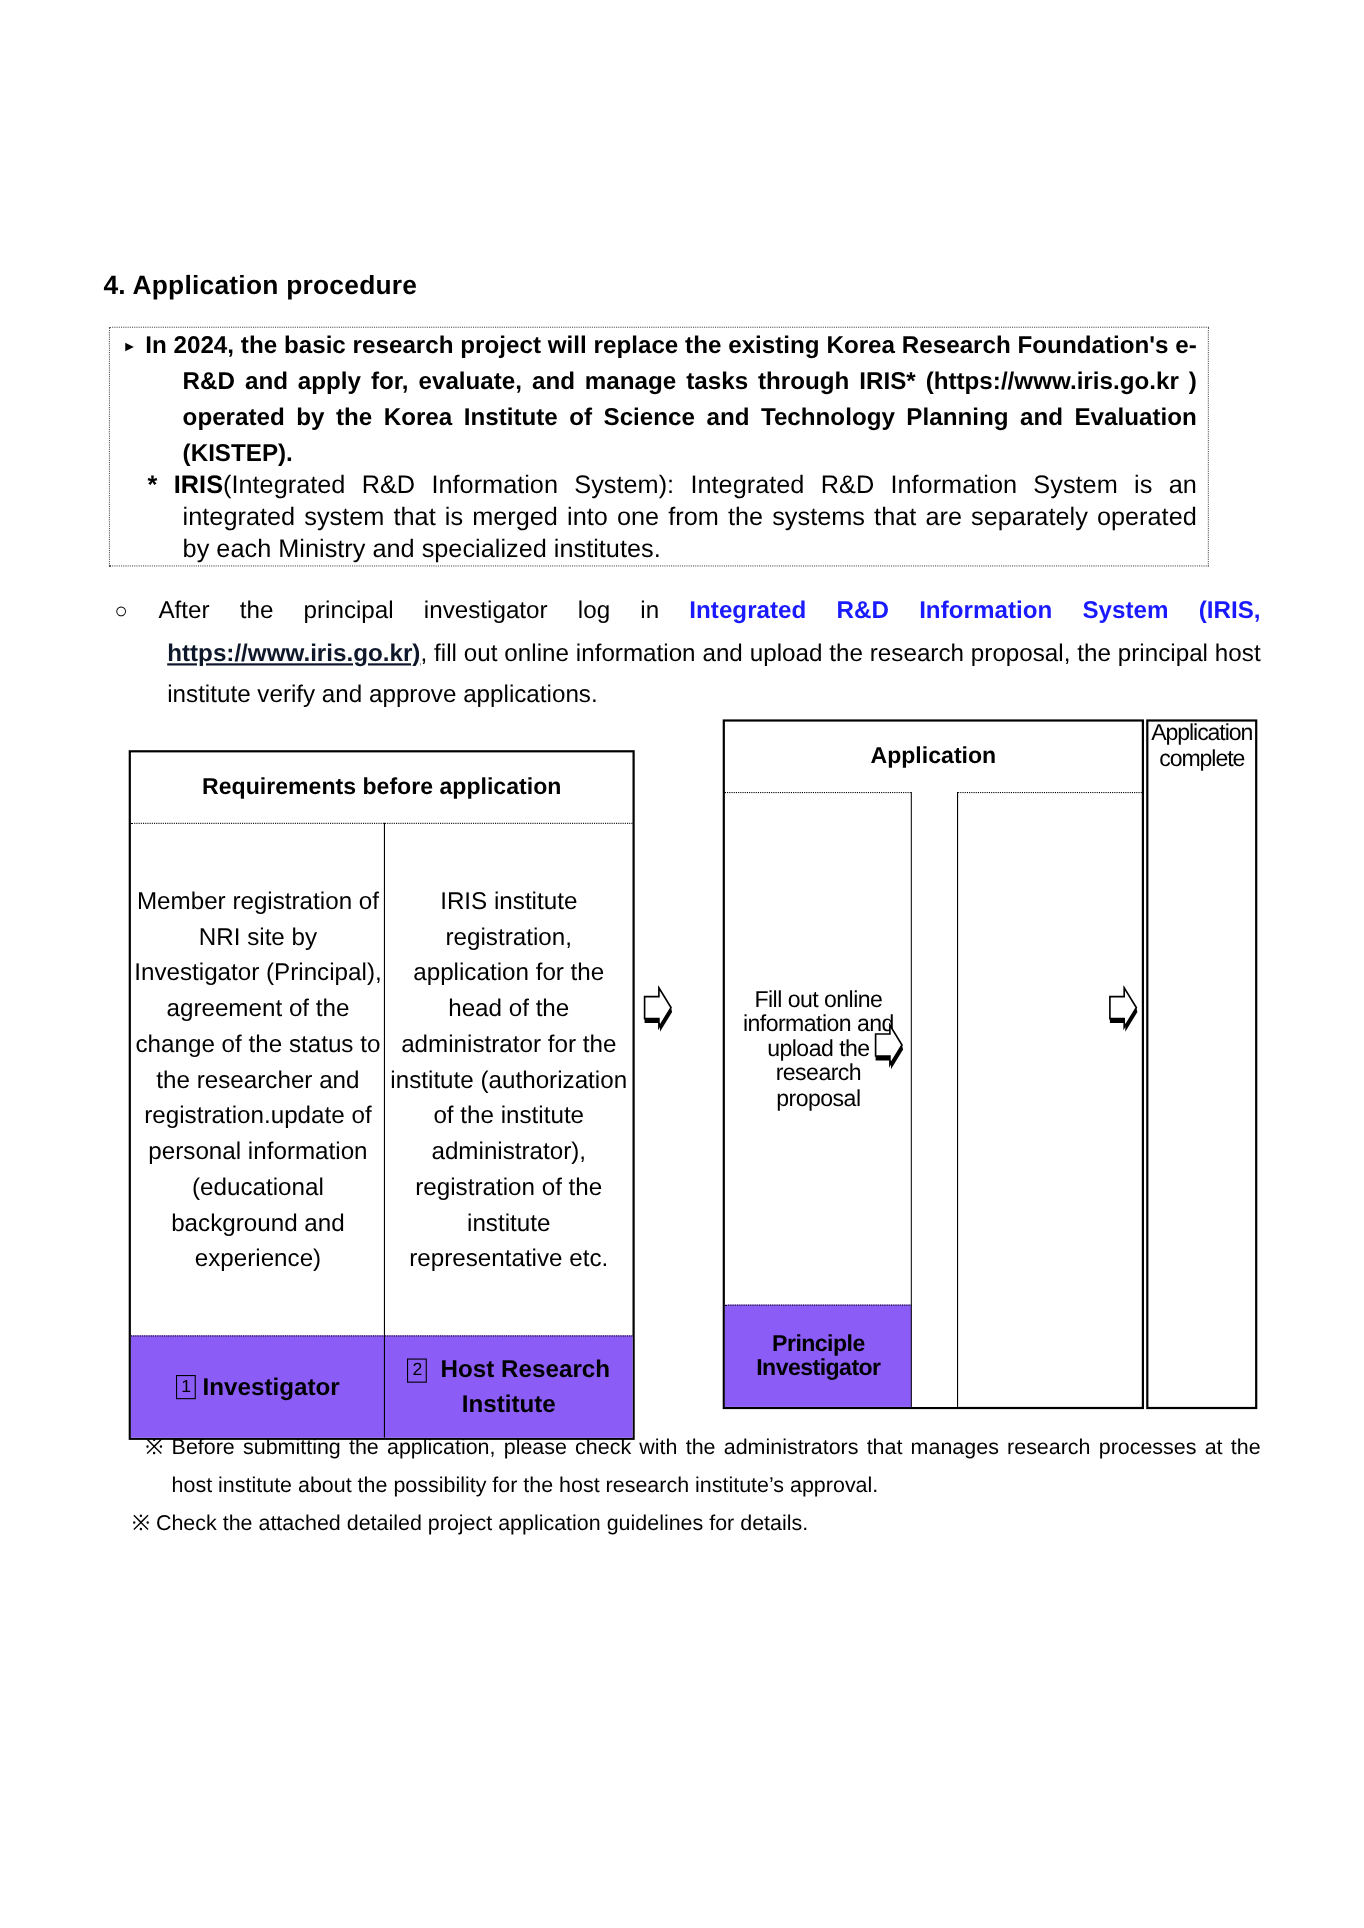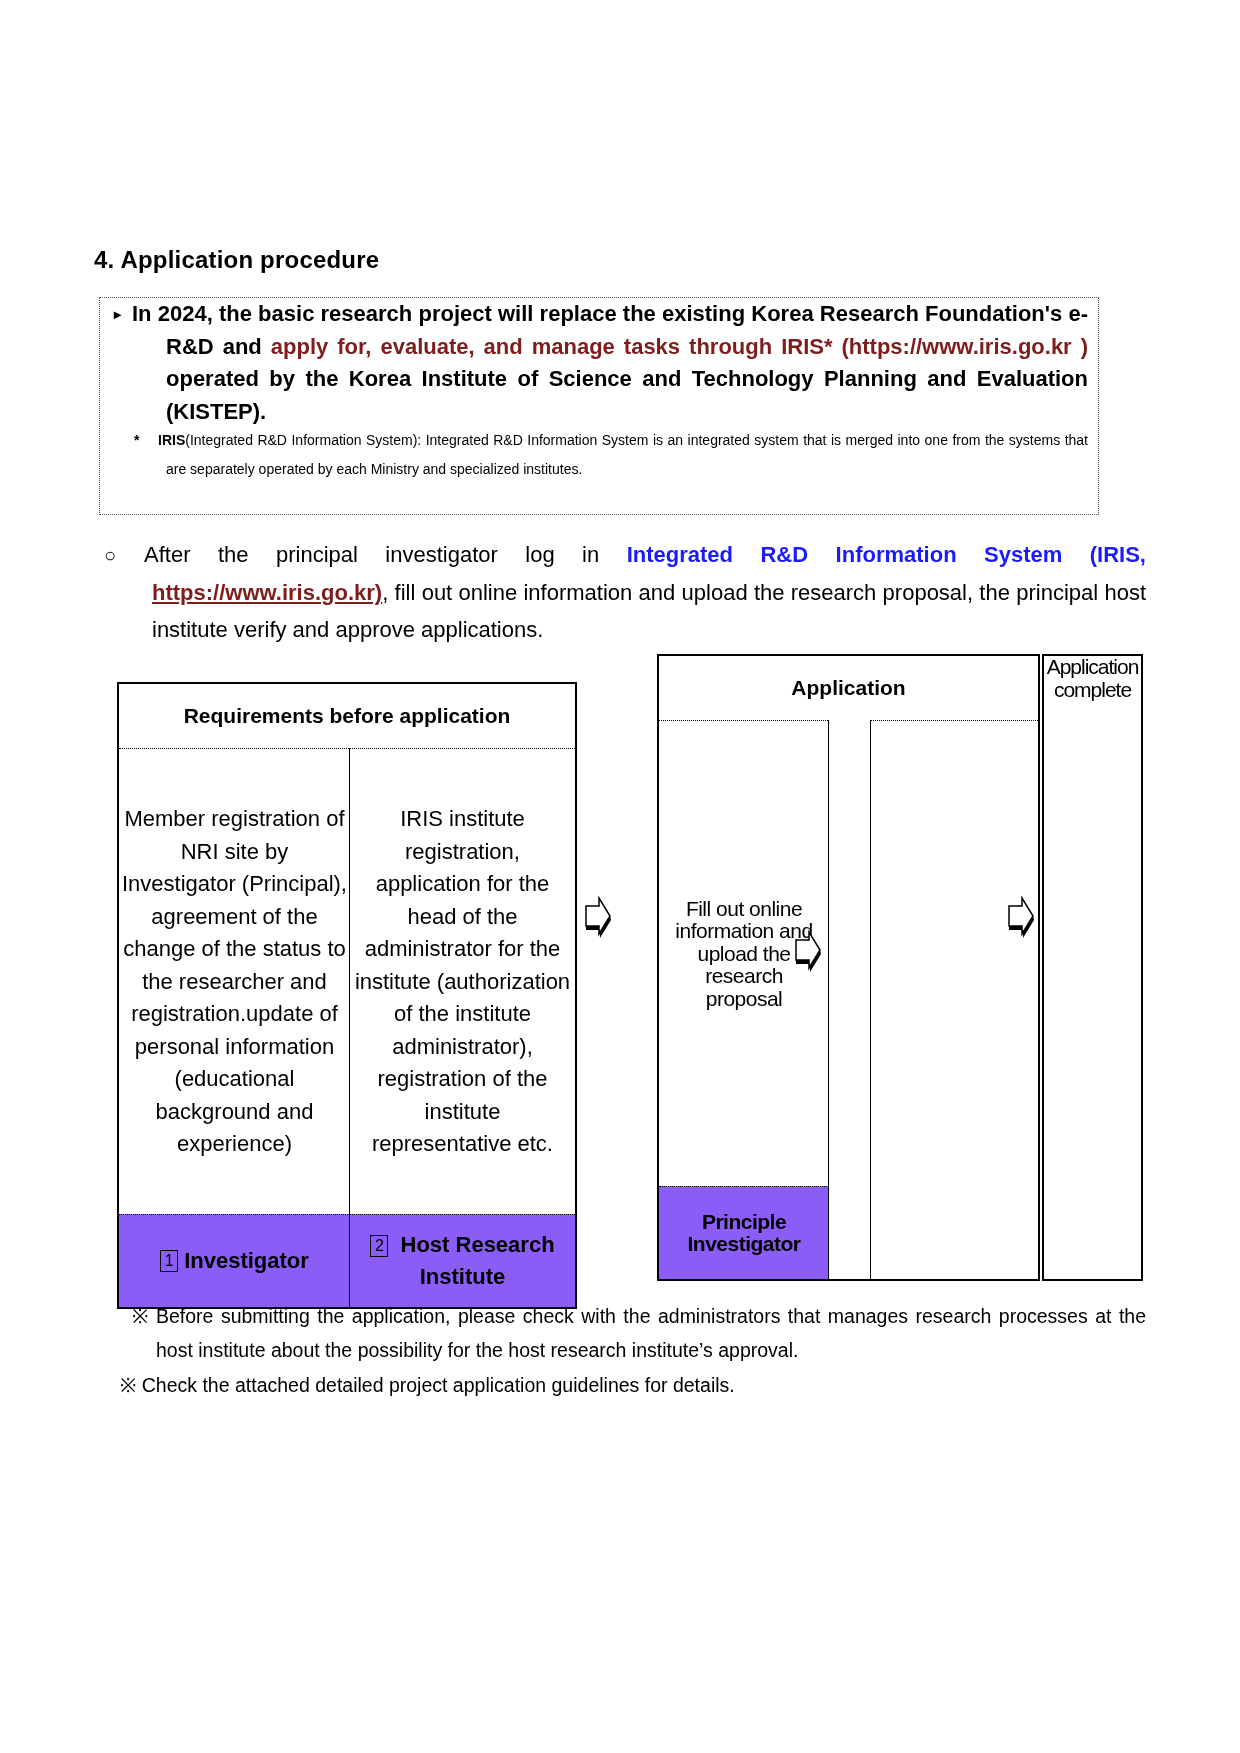--- a/index.html
+++ b/index.html
@@ -9,7 +9,7 @@
   .notebox { left:99px; top:297px; width:1000px; height:218px; border:1px dotted #555; box-sizing:border-box; }
   .note-main { position:absolute; left:14px; top:0px; width:974px; font-size:22px; font-weight:bold; line-height:32.5px; }
   .note-main .text { text-align:justify; text-align-last:left; }
-  .red { color:#7f1d1d; }
+  .red { color:#000000; }
   .note-foot { position:absolute; left:34px; top:128px; width:954px; font-size:14px; line-height:29px; text-align:justify; }
   .para { left:104px; top:536px; width:1042px; font-size:22px; line-height:37px; }
   .blue { color:#1a1aff; font-weight:bold; }

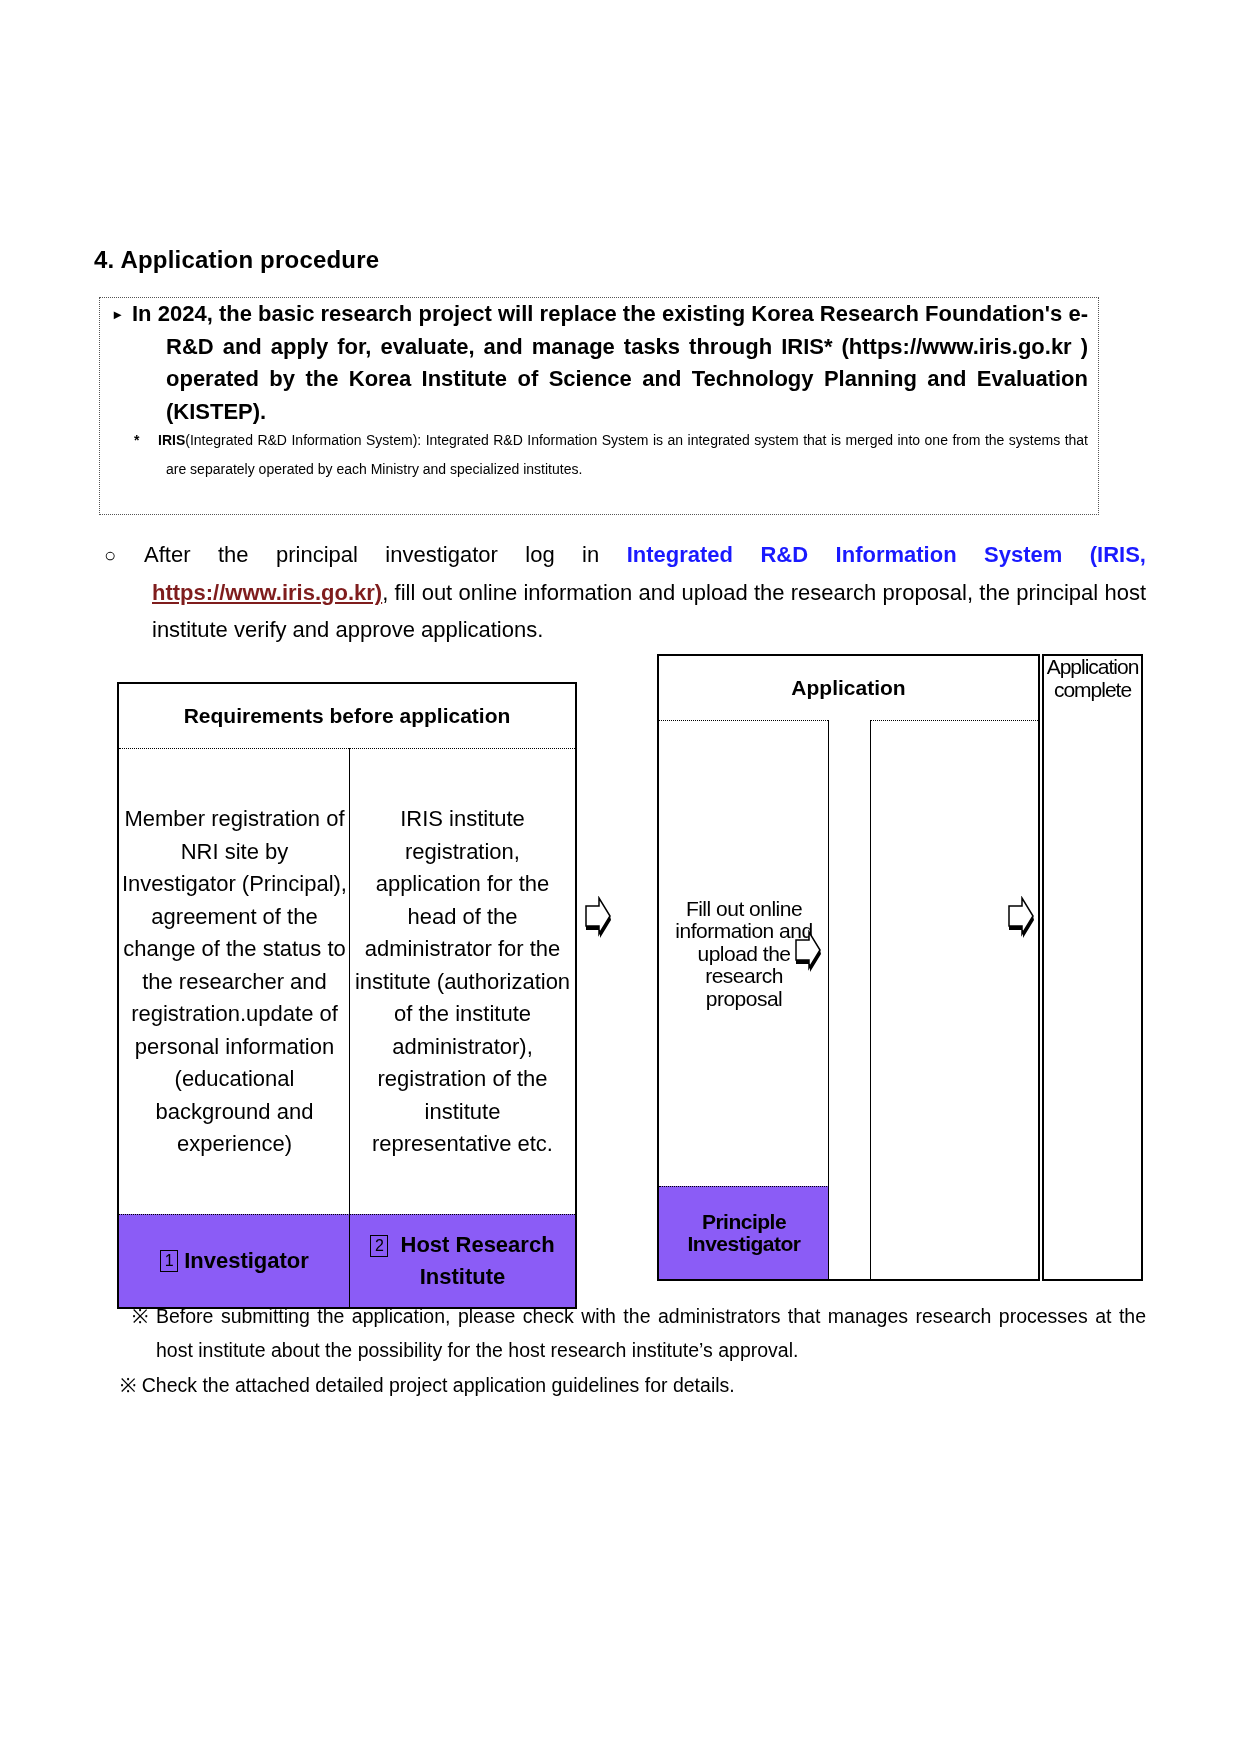--- a/index.html
+++ b/index.html
@@ -10,7 +10,7 @@
   .note-main { position:absolute; left:14px; top:0px; width:974px; font-size:22px; font-weight:bold; line-height:32.5px; }
   .note-main .text { text-align:justify; text-align-last:left; }
   .red { color:#000000; }
-  .note-foot { position:absolute; left:34px; top:128px; width:954px; font-size:14px; line-height:29px; text-align:justify; }
+  .note-foot { position:absolute; left:34px; top:128px; width:954px; font-size:23px; line-height:29px; text-align:justify; }
   .para { left:104px; top:536px; width:1042px; font-size:22px; line-height:37px; }
   .blue { color:#1a1aff; font-weight:bold; }
   .link { color:#7f1d1d; font-weight:bold; text-decoration:underline; }

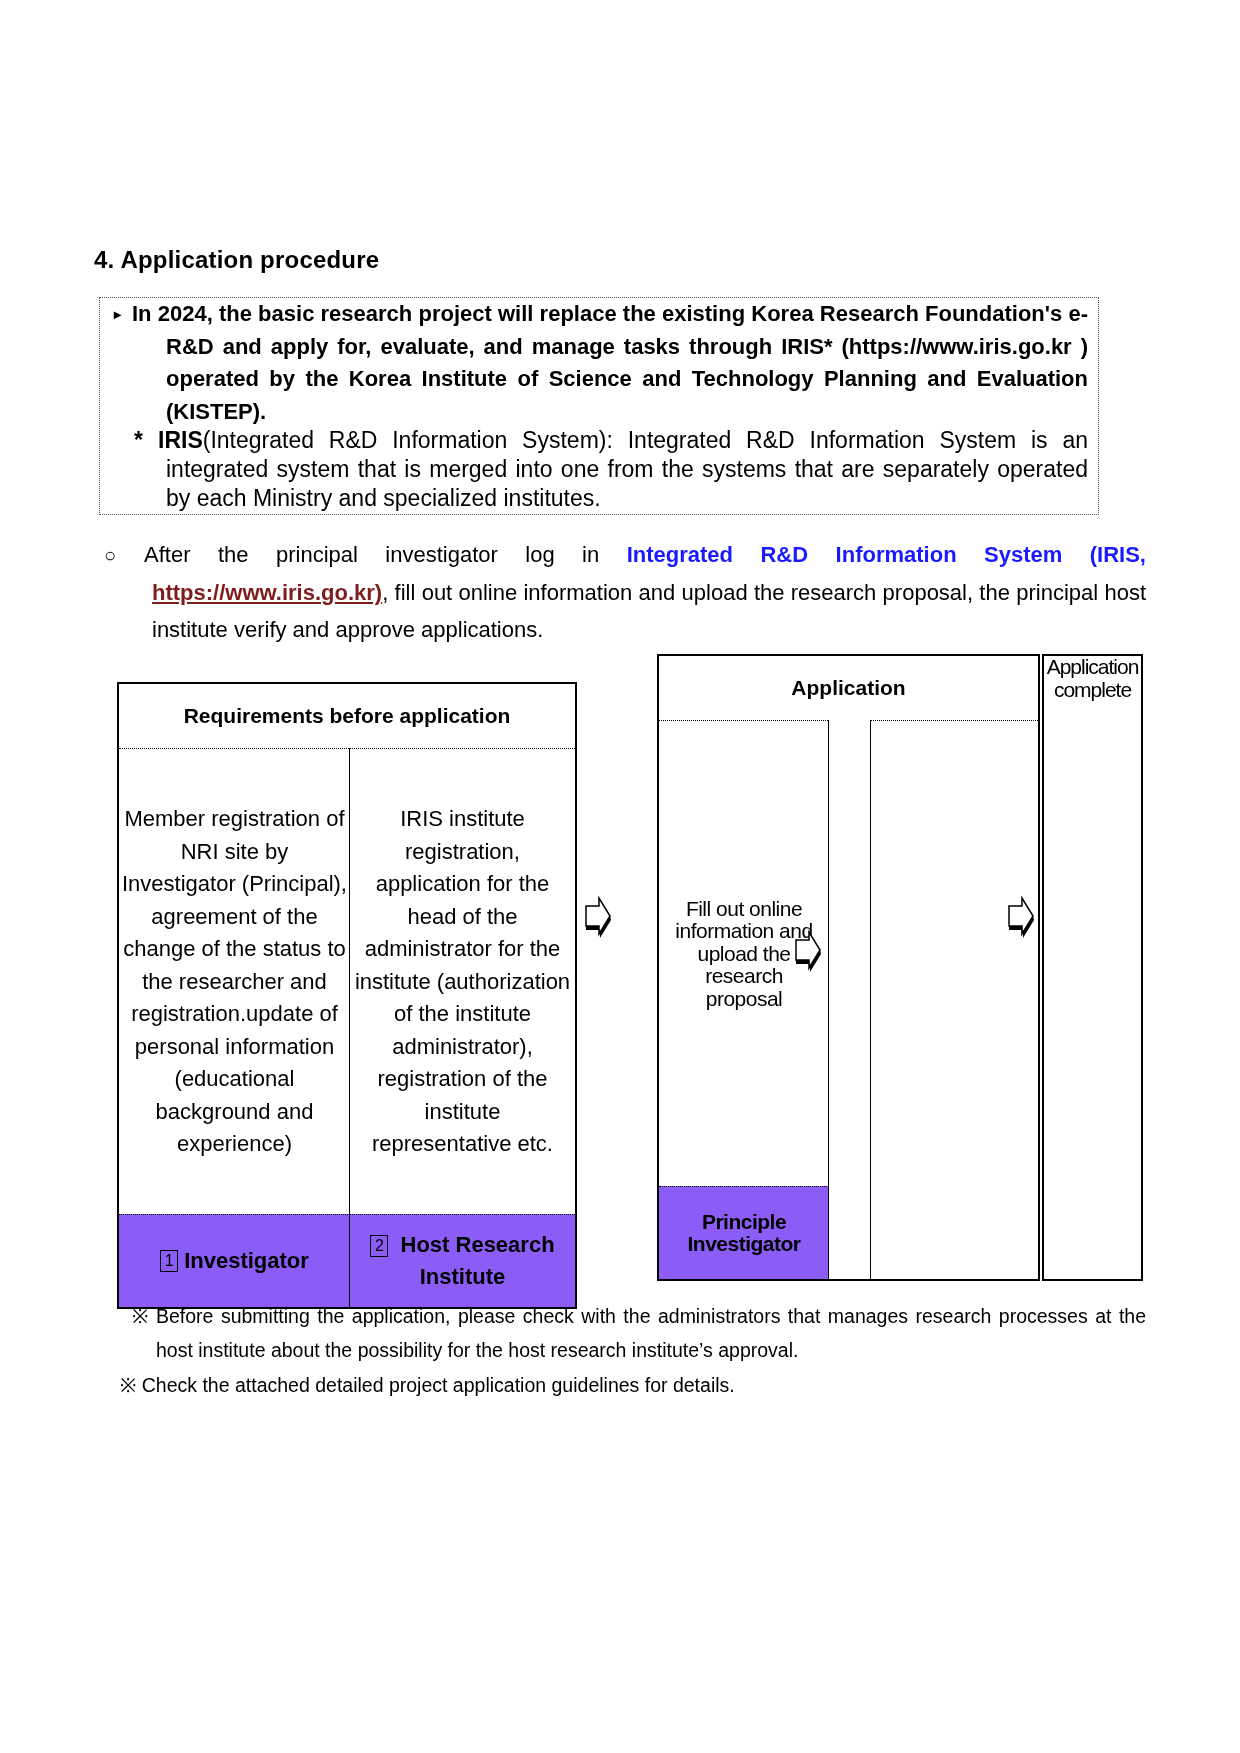--- a/index.html
+++ b/index.html
@@ -13,7 +13,7 @@
   .note-foot { position:absolute; left:34px; top:128px; width:954px; font-size:23px; line-height:29px; text-align:justify; }
   .para { left:104px; top:536px; width:1042px; font-size:22px; line-height:37px; }
   .blue { color:#1a1aff; font-weight:bold; }
-  .link { color:#7f1d1d; font-weight:bold; text-decoration:underline; }
+  .link { color:#0f172a; font-weight:bold; text-decoration:underline; }
   .box { position:absolute; border:2px solid #000; box-sizing:border-box; }
   .hdr { position:absolute; left:0; right:0; top:0; height:64px; display:flex; align-items:center; justify-content:center; font-weight:bold; font-size:21px; border-bottom:1px dotted #000; }
   .col { position:absolute; top:64px; bottom:0; }

